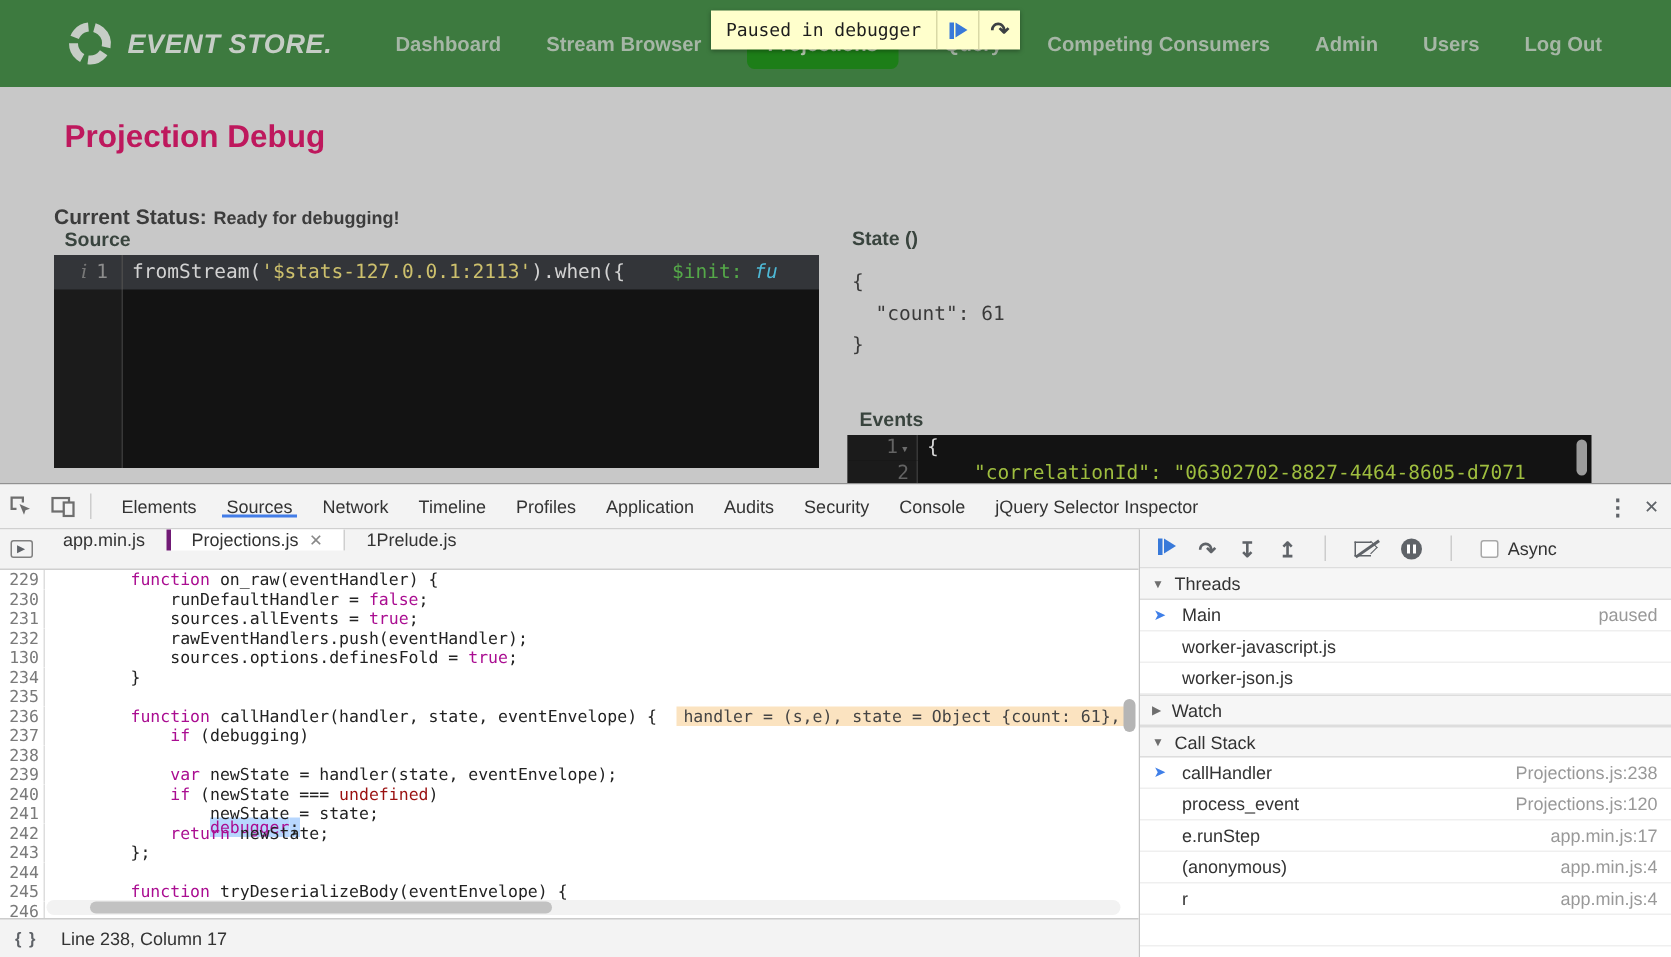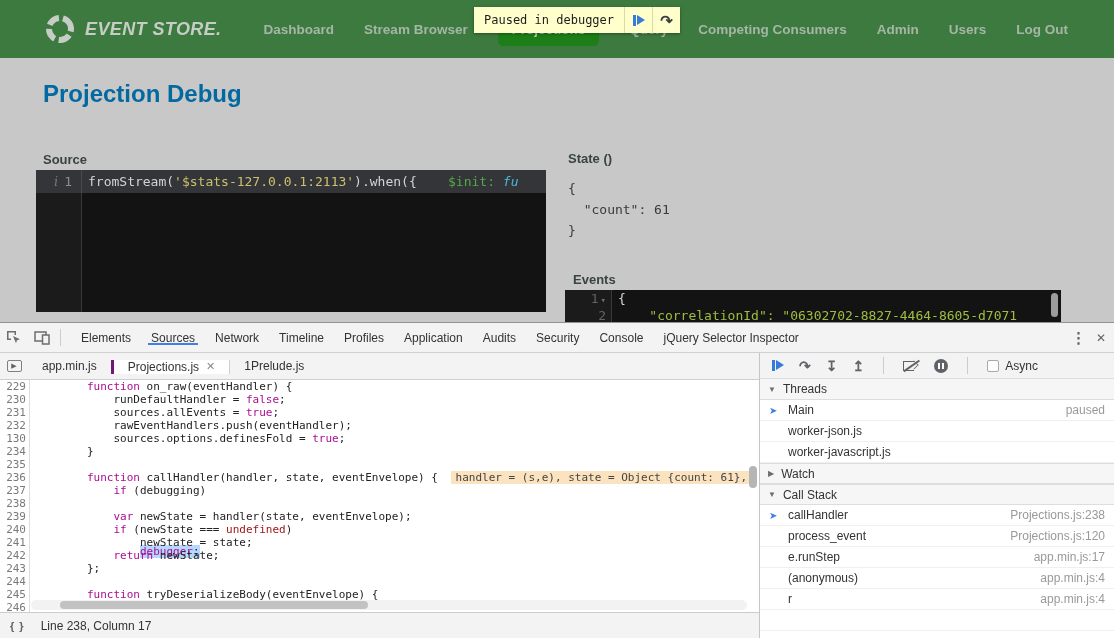--- a/index.html
+++ b/index.html
@@ -28,7 +28,7 @@
 
   
   .page { position:absolute; top:58px; left:0; right:0; height:264px; background:#c8c8c8; }
-  .page-title { position:absolute; left:43px; top:22px; margin:0; font-size:24px; color:#0369a1; font-weight:bold; }
+  .page-title { position:absolute; left:43px; top:22px; margin:0; font-size:21px; color:#be185d; font-weight:bold; }
   .actions { position:absolute; right:45px; top:20px; display:flex; gap:7px; }
   .btn { border:1px solid #41793f; color:#41793f; background:transparent; border-radius:4px;
     font-size:13px; padding:9px 13px; font-family:inherit; cursor:pointer; }

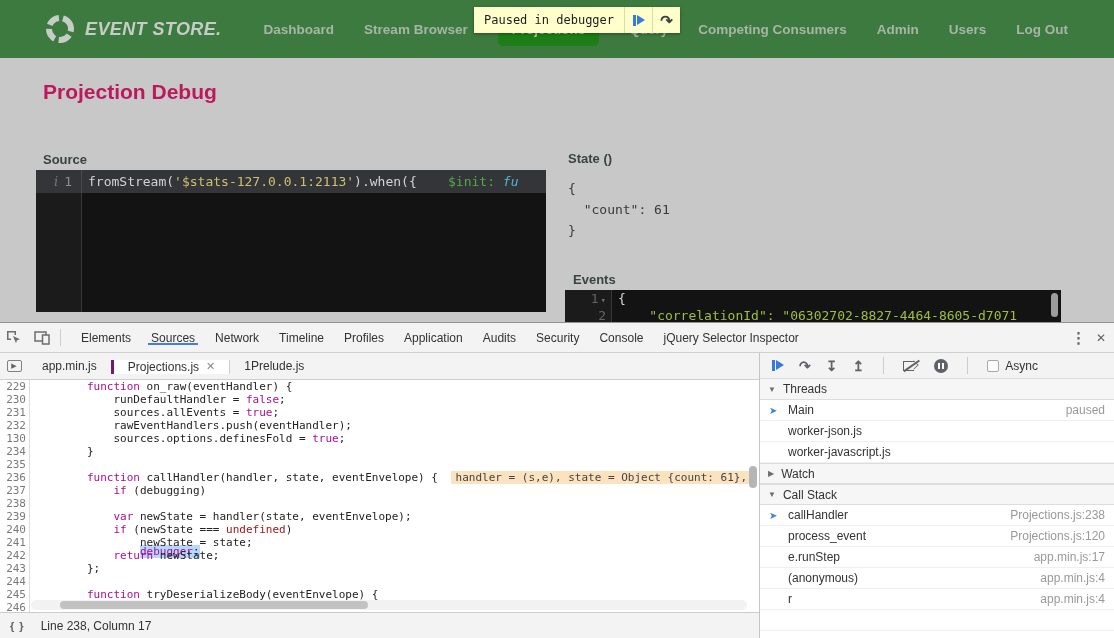--- a/index.html
+++ b/index.html
@@ -162,6 +162,10 @@
 <div class="page">
   <h1 class="page-title">Projection Debug</h1>
 
+  <div class="status-line">
+    <span class="status-label">Current Status:</span>
+    <span class="status-value">Ready for debugging!</span>
+  </div>
 
   <div class="panel-label" style="left:43px; top:94px;">Source</div>
   <div class="source-editor">

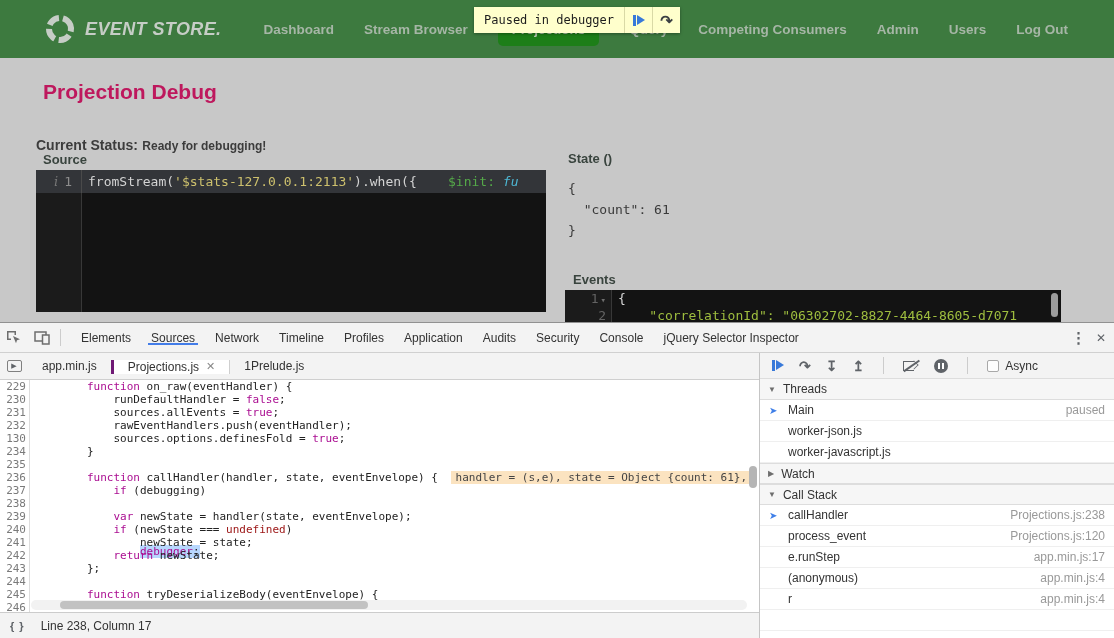--- a/index.html
+++ b/index.html
@@ -236,7 +236,7 @@
       <span class="ft-nav">
         <span class="box">▶</span>
       </span>
-      <span id="file-tabs" style="display:flex; align-items:center;">
+      <span id="file-tabs" style="display:flex; align-items:flex-start;">
           <div class="file-tab">
             <span>app.min.js</span>
           </div>

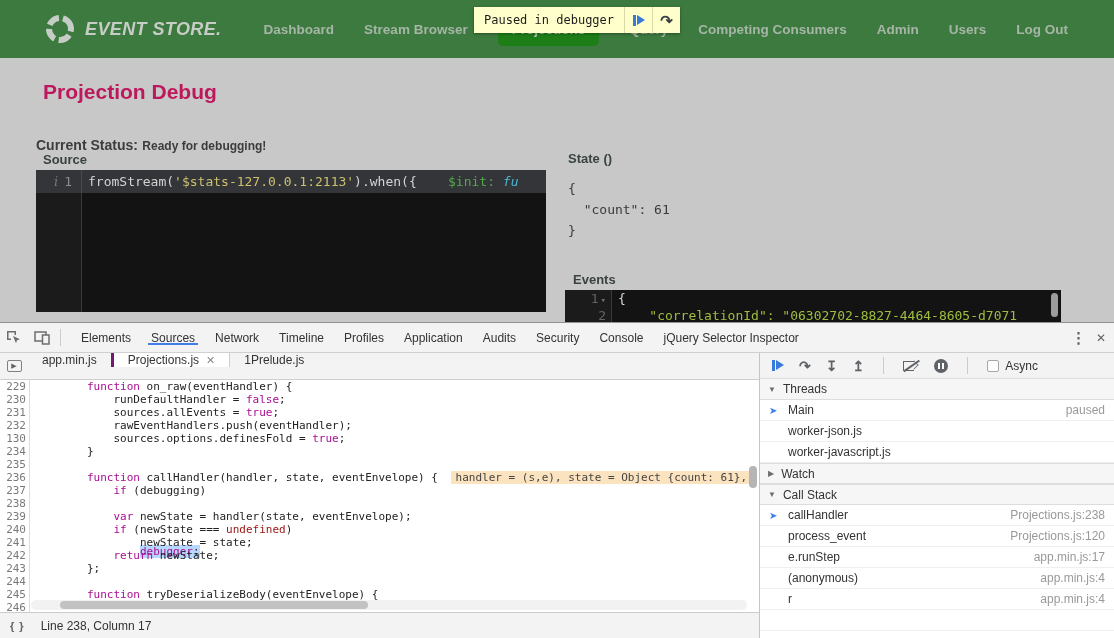--- a/index.html
+++ b/index.html
@@ -376,11 +376,11 @@
         </div>
         <div class="dbg-row">
           <span class="arrowslot"></span>
+          <span>worker-javascript.js</span>
+        </div>
+        <div class="dbg-row">
+          <span class="arrowslot"></span>
           <span>worker-json.js</span>
-        </div>
-        <div class="dbg-row">
-          <span class="arrowslot"></span>
-          <span>worker-javascript.js</span>
         </div>
       </div>
 

